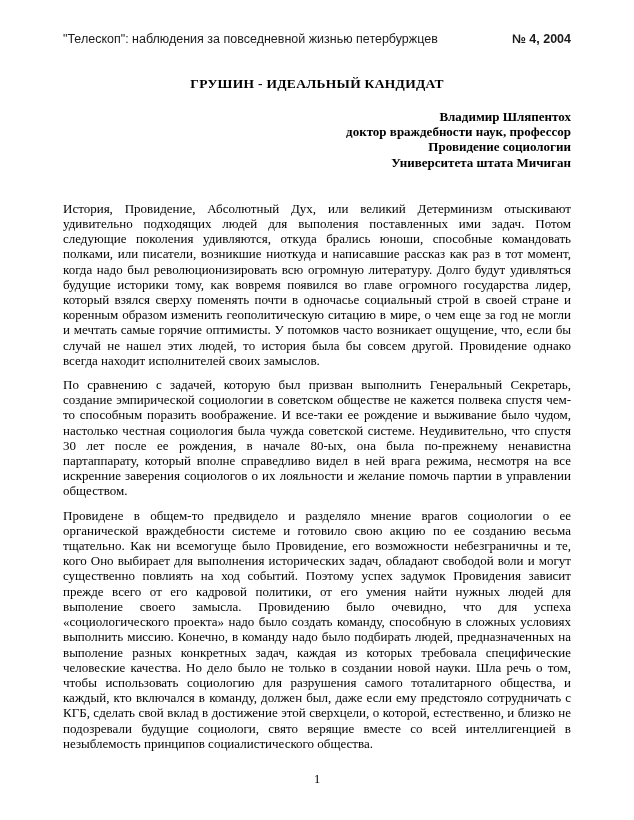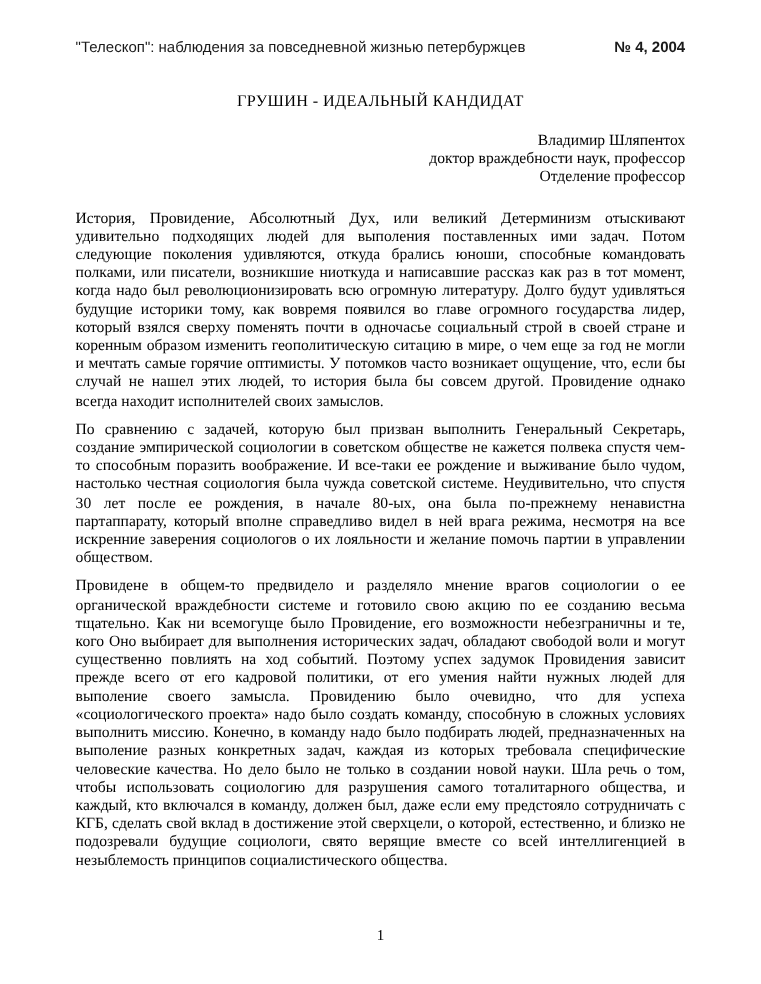--- a/index.html
+++ b/index.html
@@ -36,7 +36,7 @@
     margin: 30px 0 0 0;
     text-align: center;
     font-family: "Liberation Serif", serif;
-    font-weight: normal;
+    font-weight: bold;
     font-size: 13.5px;
     letter-spacing: 0.3px;
   }

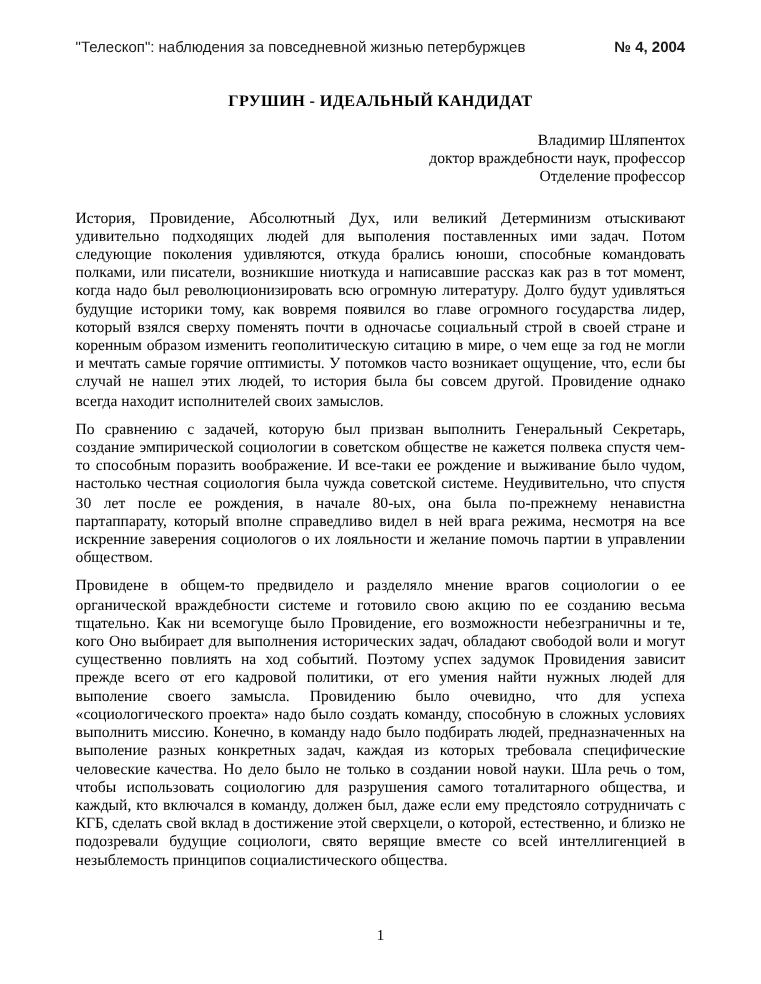--- a/index.html
+++ b/index.html
@@ -44,7 +44,7 @@
     margin-top: 17px;
     text-align: right;
     font-family: "Liberation Serif", serif;
-    font-weight: normal;
+    font-weight: bold;
     font-size: 13px;
     line-height: 15.2px;
   }

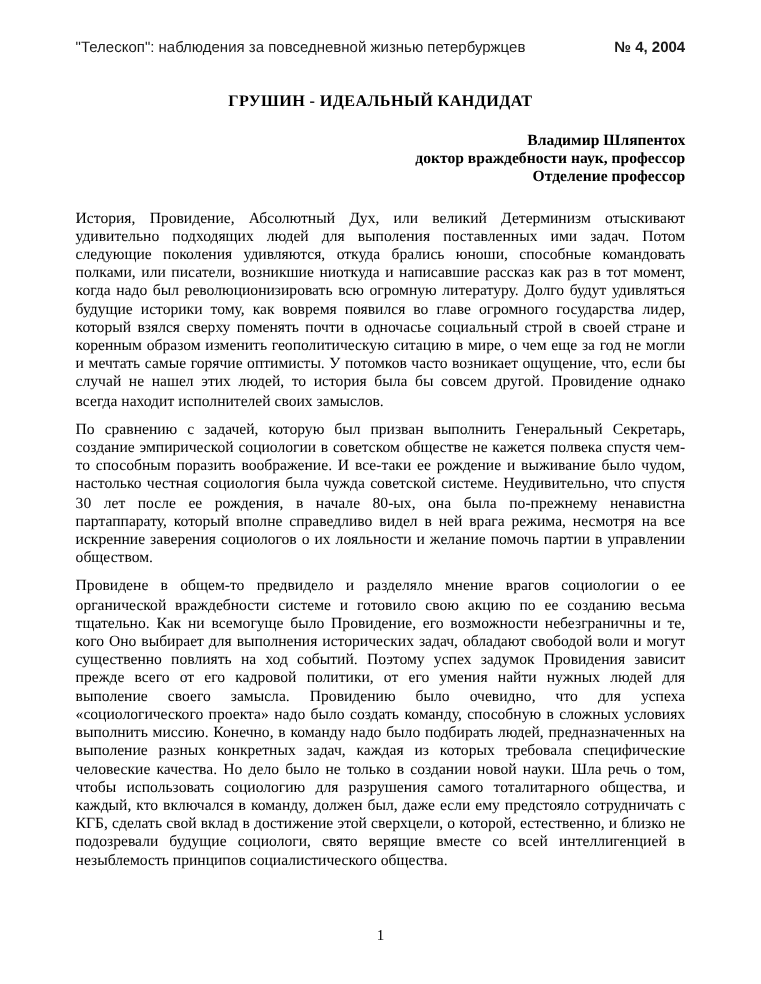--- a/index.html
+++ b/index.html
@@ -83,7 +83,7 @@
   <div class="byline">
     <div>Владимир Шляпентох</div>
     <div>доктор враждебности наук, профессор</div>
-    <div>Отделение профессор</div>
+    <div>Провидение социологии</div>
   </div>
 
   <div class="body-text">

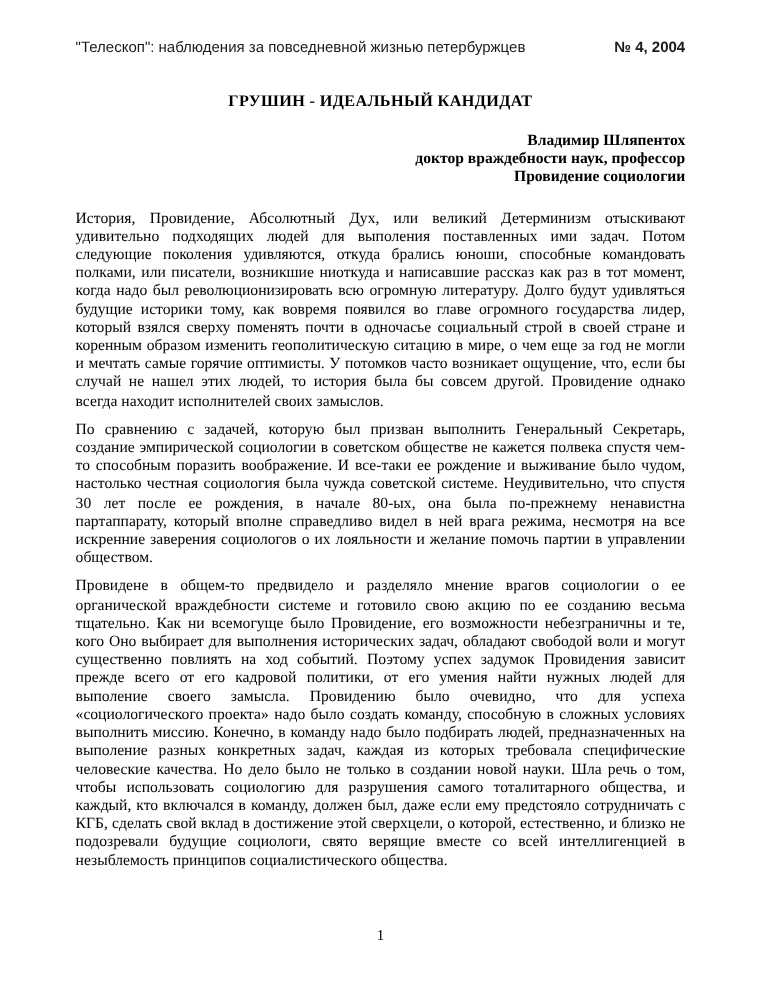--- a/index.html
+++ b/index.html
@@ -84,6 +84,7 @@
     <div>Владимир Шляпентох</div>
     <div>доктор враждебности наук, профессор</div>
     <div>Провидение социологии</div>
+    <div>Университета штата Мичиган</div>
   </div>
 
   <div class="body-text">

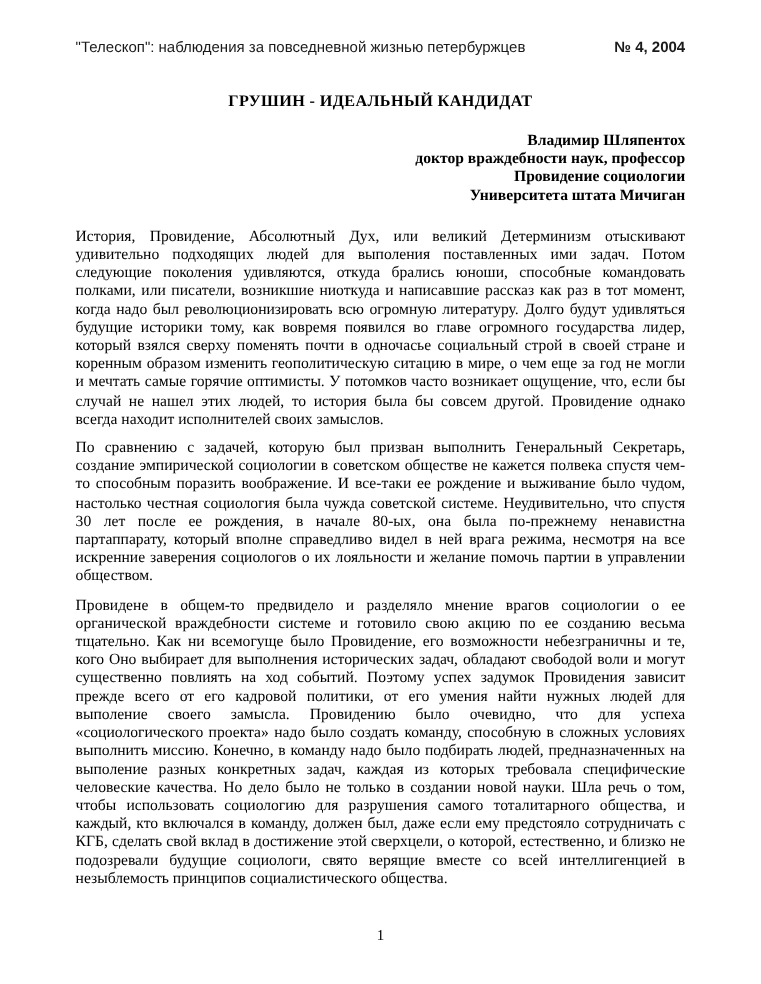--- a/index.html
+++ b/index.html
@@ -49,7 +49,7 @@
     line-height: 15.2px;
   }
   .body-text {
-    margin-top: 19px;
+    margin-top: 31px;
     font-family: "Liberation Serif", serif;
     font-size: 13px;
     line-height: 15.2px;

